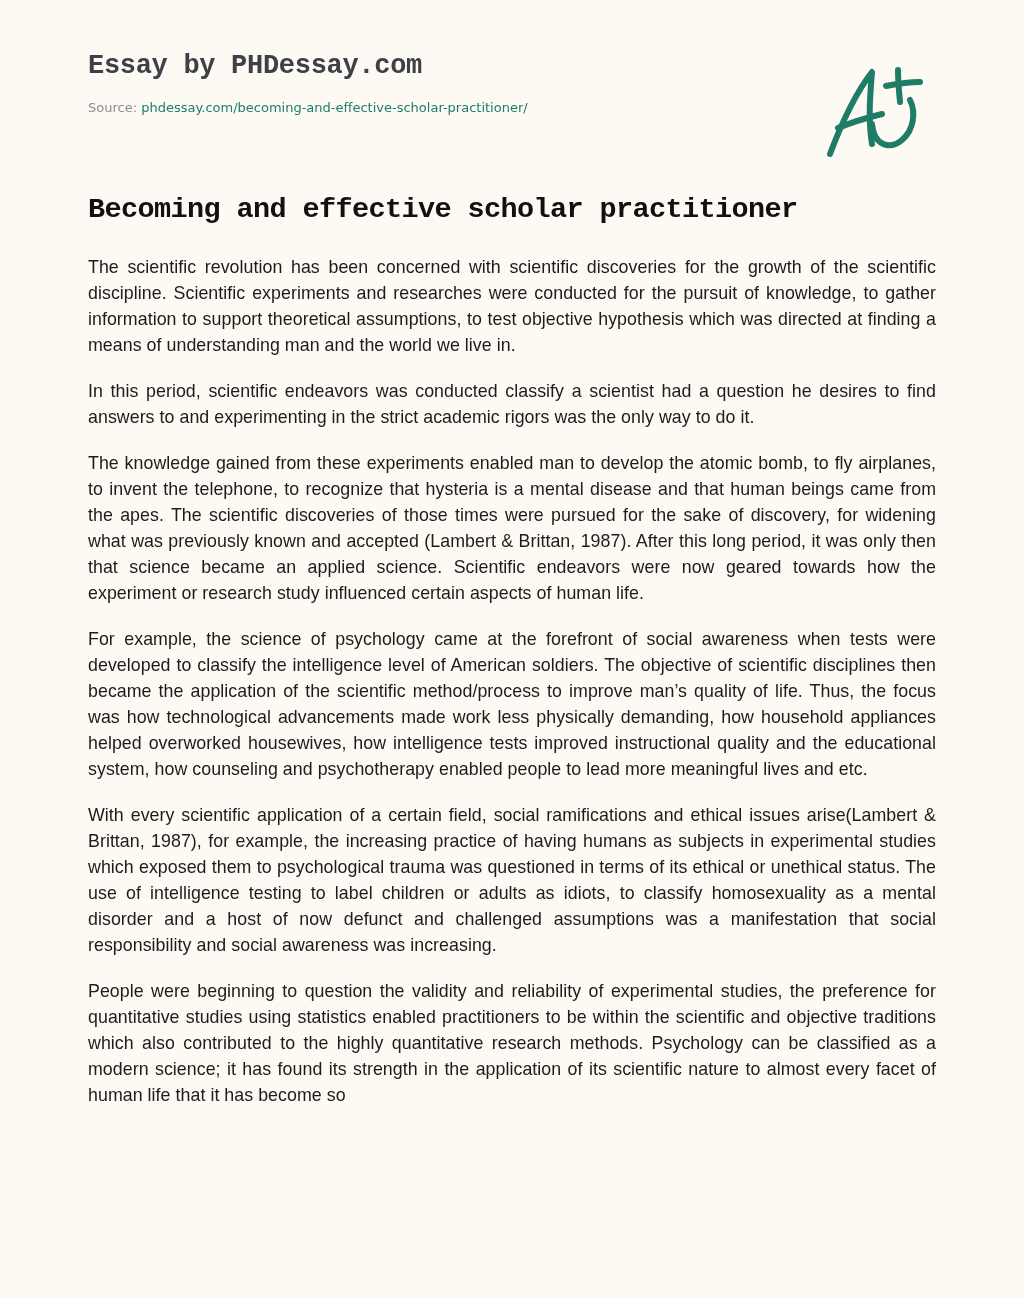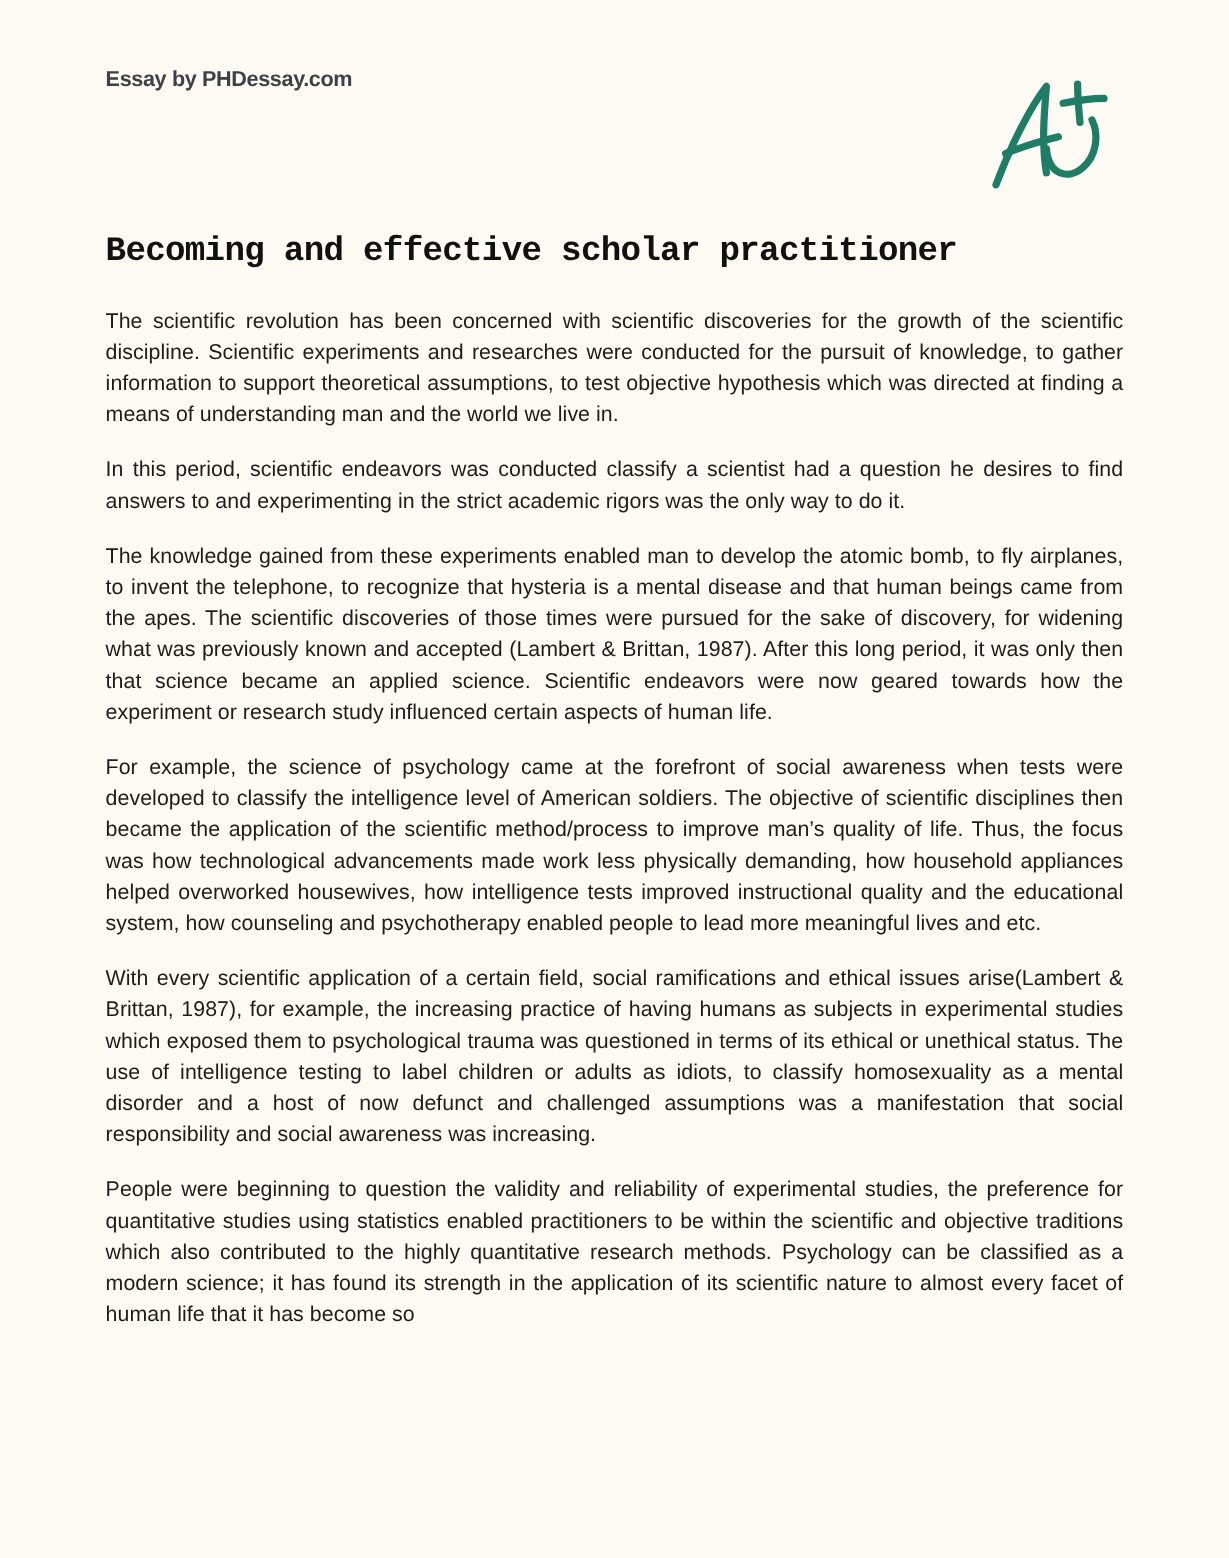--- a/index.html
+++ b/index.html
@@ -22,9 +22,9 @@
       width: 600px;
     }
     .brand {
-      font-family: Liberation Sans, sans-serif;
+      font-family: Liberation Mono, monospace;
       font-weight: bold;
-      font-size: 18px;
+      font-size: 27px;
       letter-spacing: -0.3px;
       color: #3d4046;
       line-height: 32px;

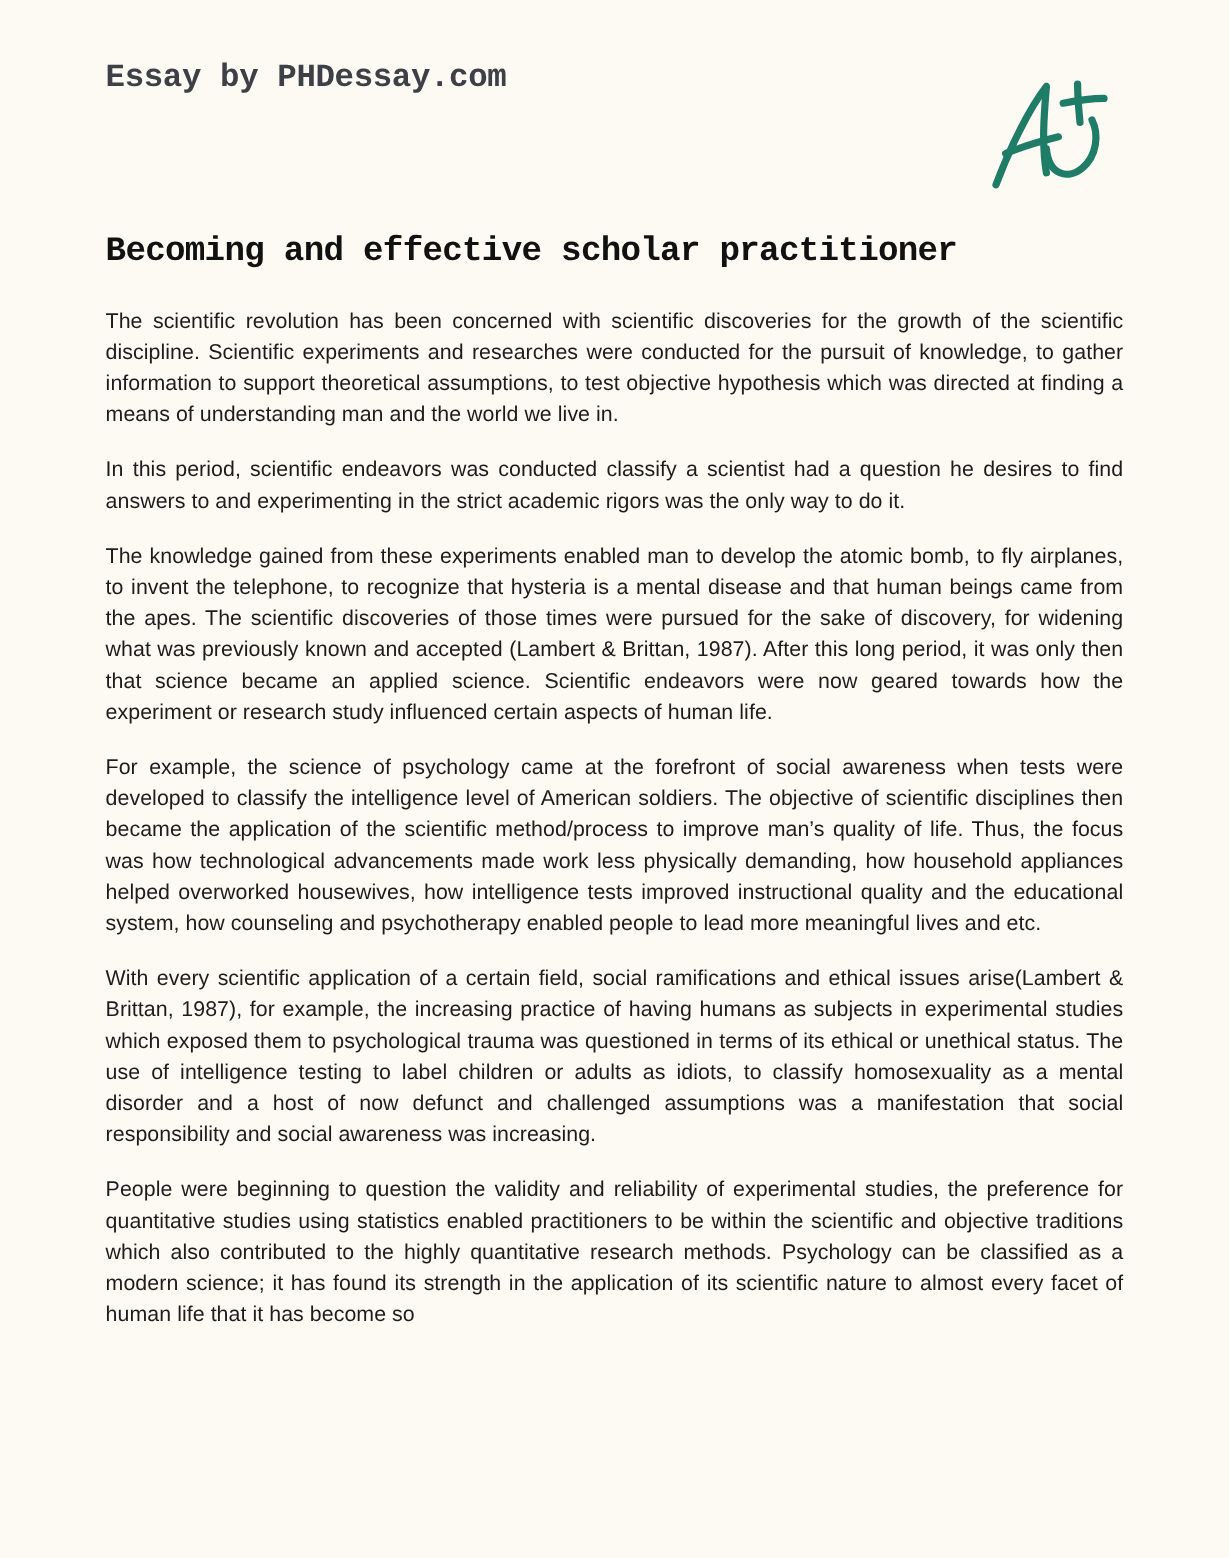--- a/index.html
+++ b/index.html
@@ -83,6 +83,10 @@
 
 <div class="header">
   <h2 class="brand">Essay by PHDessay.com</h2>
+  <div class="source">
+    <span>Source:</span>
+    <a>phdessay.com/becoming-and-effective-scholar-practitioner/</a>
+  </div>
 </div>
 
 <div class="logo">

